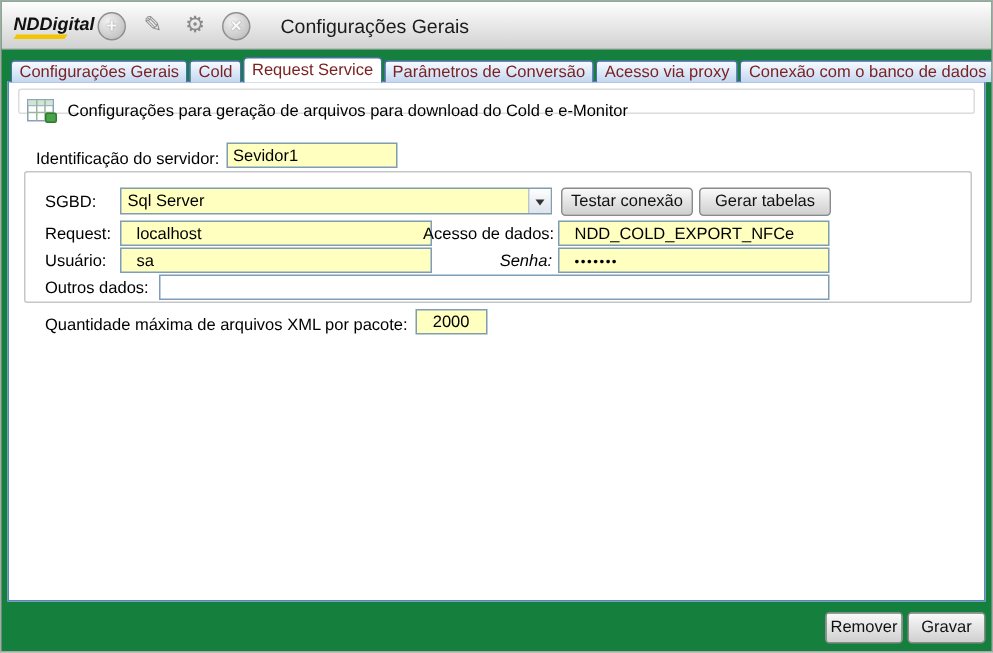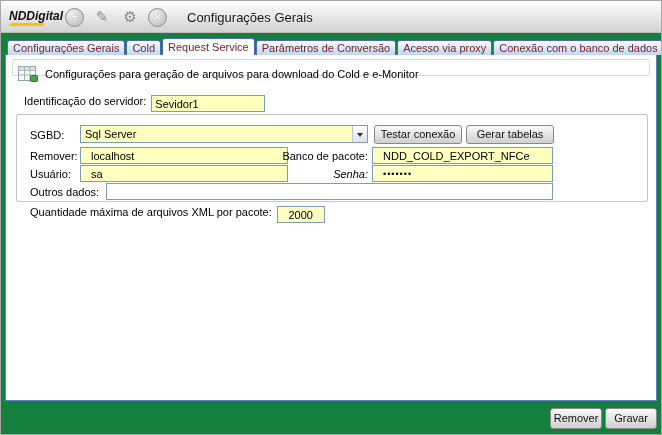--- a/index.html
+++ b/index.html
@@ -65,7 +65,7 @@
               border:1px solid #c6c6c6; border-radius:2px; }
   .grouplabel { position:absolute; left:16px; top:52px; background:#fff; padding:0 4px; z-index:2; }
 
-  .row-flex { position:absolute; display:flex; align-items:flex-start; gap:5px; }
+  .row-flex { position:absolute; display:flex; align-items:flex-end; gap:5px; }
   .row-flex .tbox-inline { height:17px; background:#ffffc0; border:1px solid #7f9db9;
           font-family:"Liberation Sans", sans-serif; font-size:11px; padding:1px 3px; }
 

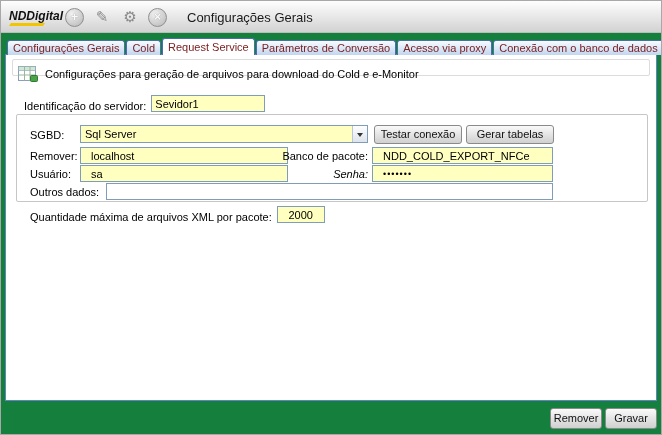--- a/index.html
+++ b/index.html
@@ -130,7 +130,7 @@
     <div class="btn" style="left:368px; top:70px; width:88px;">Testar conexão</div>
     <div class="btn" style="left:460px; top:70px; width:88px;">Gerar tabelas</div>
 
-    <span class="label" style="left:24px; top:95px;">Remover:</span>
+    <span class="label" style="left:24px; top:95px;">Request:</span>
     <input class="tbox" style="left: 74px; top: 92px; width: 208px;" value="localhost">
     <span class="r-label" style="left:276px; top:95px; width:86px;">Banco de pacote:</span>
     <input class="tbox" style="left: 366px; top: 92px; width: 181px;" value="NDD_COLD_EXPORT_NFCe">

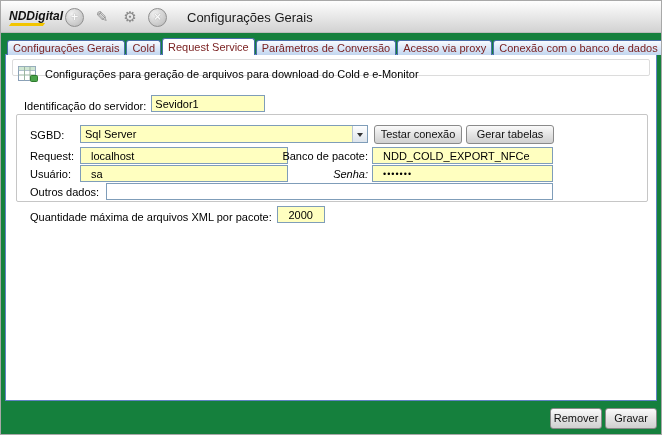--- a/index.html
+++ b/index.html
@@ -132,7 +132,7 @@
 
     <span class="label" style="left:24px; top:95px;">Request:</span>
     <input class="tbox" style="left: 74px; top: 92px; width: 208px;" value="localhost">
-    <span class="r-label" style="left:276px; top:95px; width:86px;">Banco de pacote:</span>
+    <span class="r-label" style="left:276px; top:95px; width:86px;">Acesso de dados:</span>
     <input class="tbox" style="left: 366px; top: 92px; width: 181px;" value="NDD_COLD_EXPORT_NFCe">
 
     <span class="label" style="left:24px; top:113px;">Usuário:</span>

